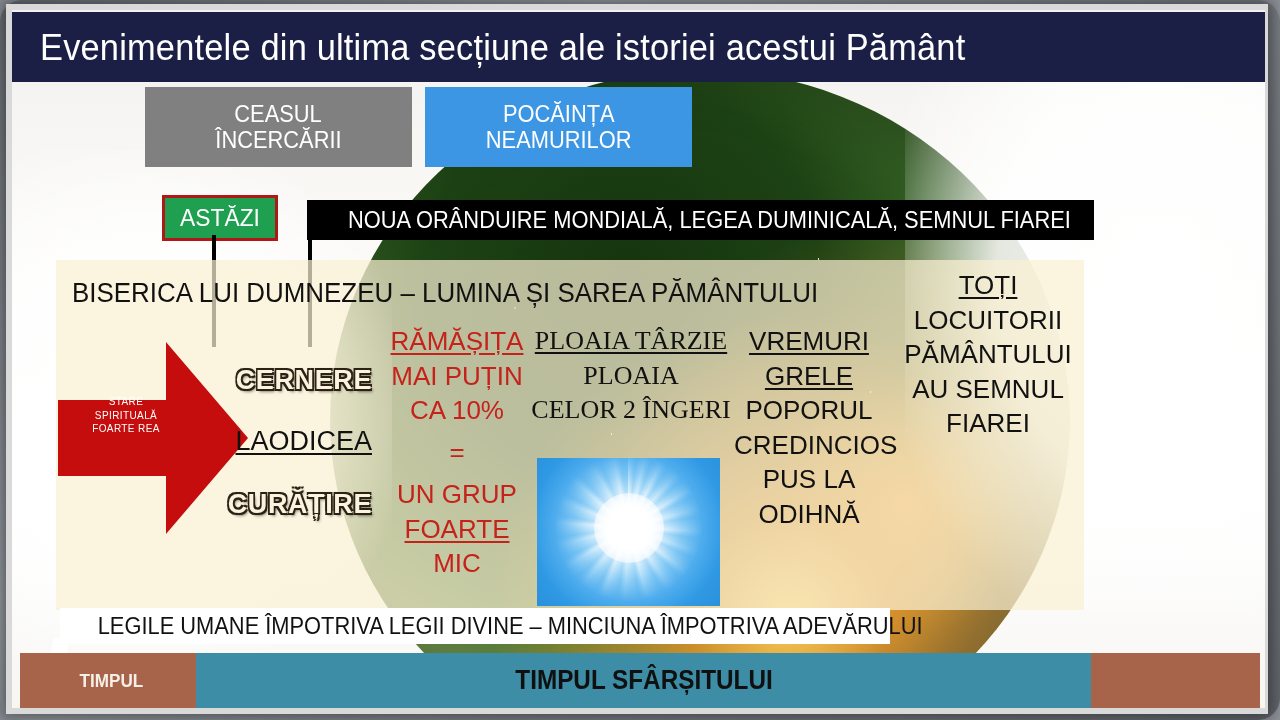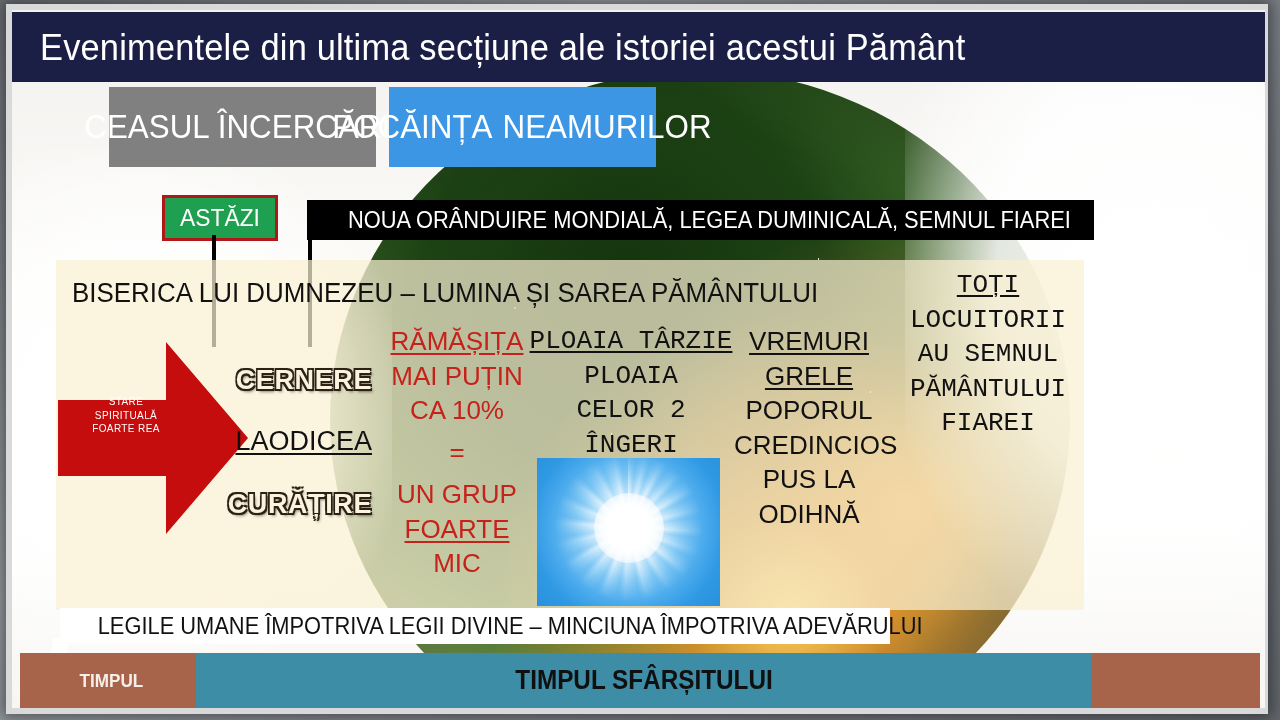--- a/index.html
+++ b/index.html
@@ -11,6 +11,7 @@
   #slide-root{
     position:relative;width:1280px;height:720px;
     background:linear-gradient(135deg,#6e7278 0%,#9aa0a6 30%,#7d8288 60%,#63676d 100%);
+    border-radius:22px;
   }
   
   .frame-shadow{

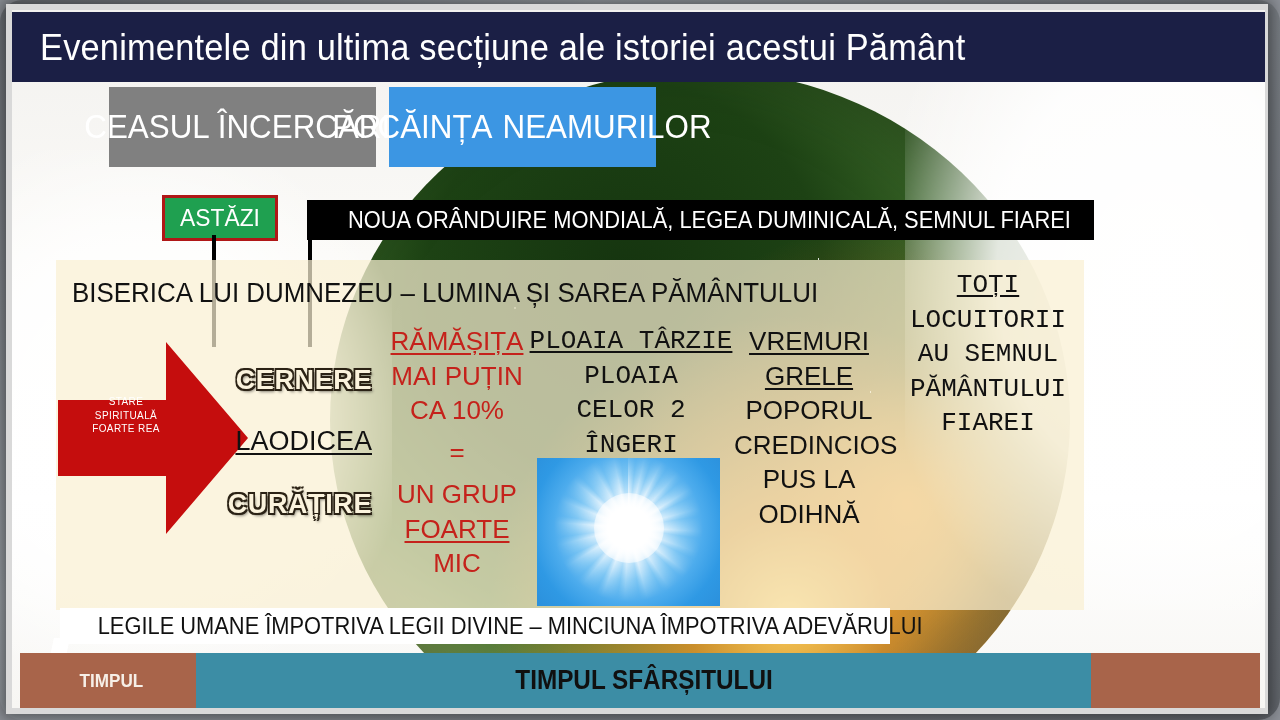--- a/index.html
+++ b/index.html
@@ -80,9 +80,10 @@
   }
   
   .phase-box{
-    position:absolute;display:flex;align-items:center;justify-content:center;
-    color:#fff;font-size:33px;line-height:1.13;text-align:center;
-    font-family:"Liberation Sans Narrow","Liberation Sans",sans-serif;
+    position:absolute;display:flex;flex-direction:column;align-items:center;justify-content:center;
+    color:#fff;font-size:23px;line-height:1.13;text-align:center;
+    font-family:"Liberation Sans Narrow","Liberation Sans",sans-serif;
+    margin-left:36px;
   }
   .phase-gray{left:97px;top:77px;width:267px;height:80px;background:#808080;}
   .phase-blue{left:377px;top:77px;width:267px;height:80px;background:#3c96e3;}

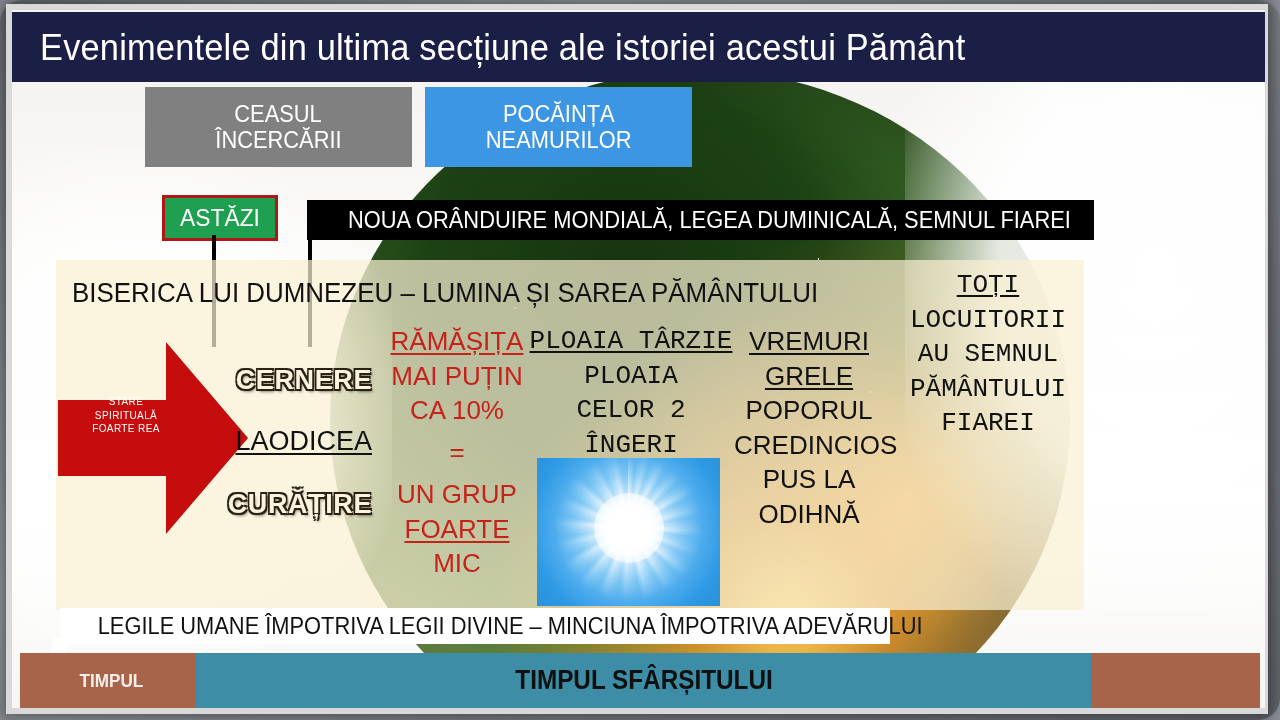--- a/index.html
+++ b/index.html
@@ -216,7 +216,7 @@
   .col-right{
     position:absolute;left:878px;top:258px;width:196px;text-align:center;
     color:#111;font-size:26px;line-height:1.33;
-    font-family:Liberation Mono, monospace;
+    font-family:Liberation Sans, sans-serif;
   }
   .col-right .u{text-decoration:underline;text-underline-offset:3px;}
   

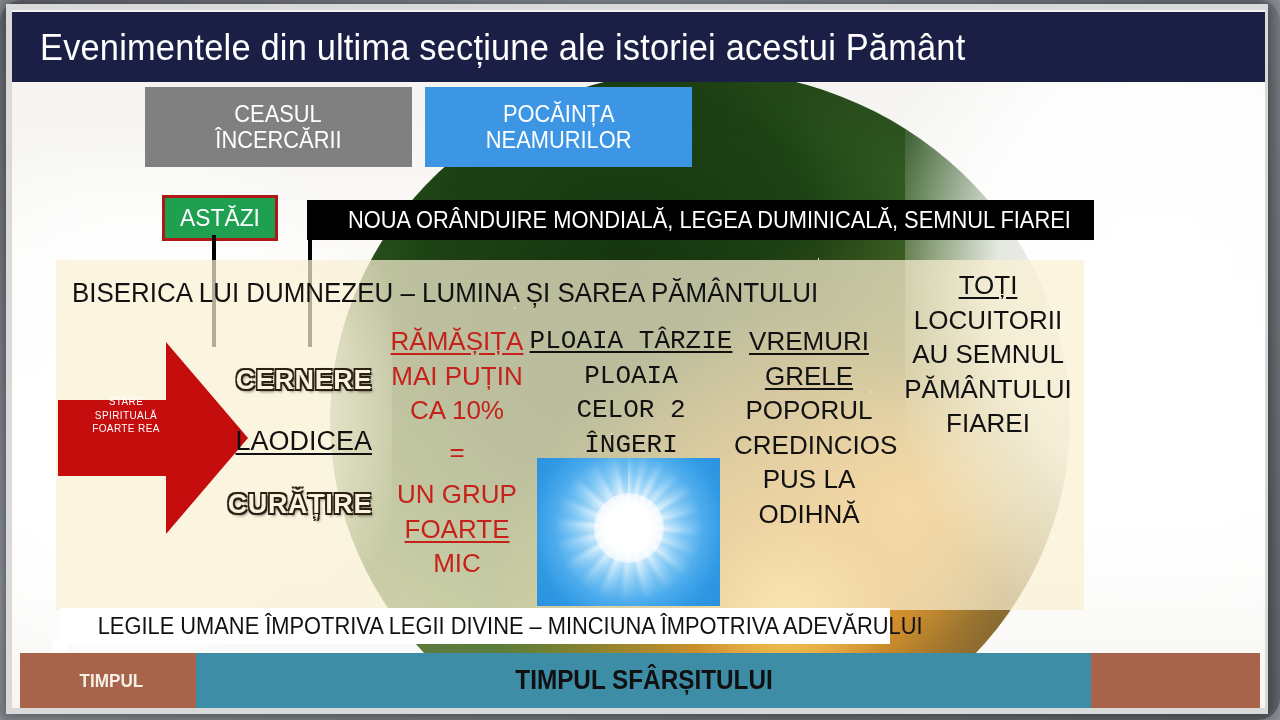--- a/index.html
+++ b/index.html
@@ -163,7 +163,7 @@
   .col-b2{
     position:absolute;left:516px;top:314px;width:206px;text-align:center;
     color:#111;font-size:26px;line-height:1.33;
-    font-family:Liberation Mono, monospace;
+    font-family:Liberation Serif, serif;
   }
   .col-b2 .u{text-decoration:underline;text-underline-offset:3px;}
   .sun-img{

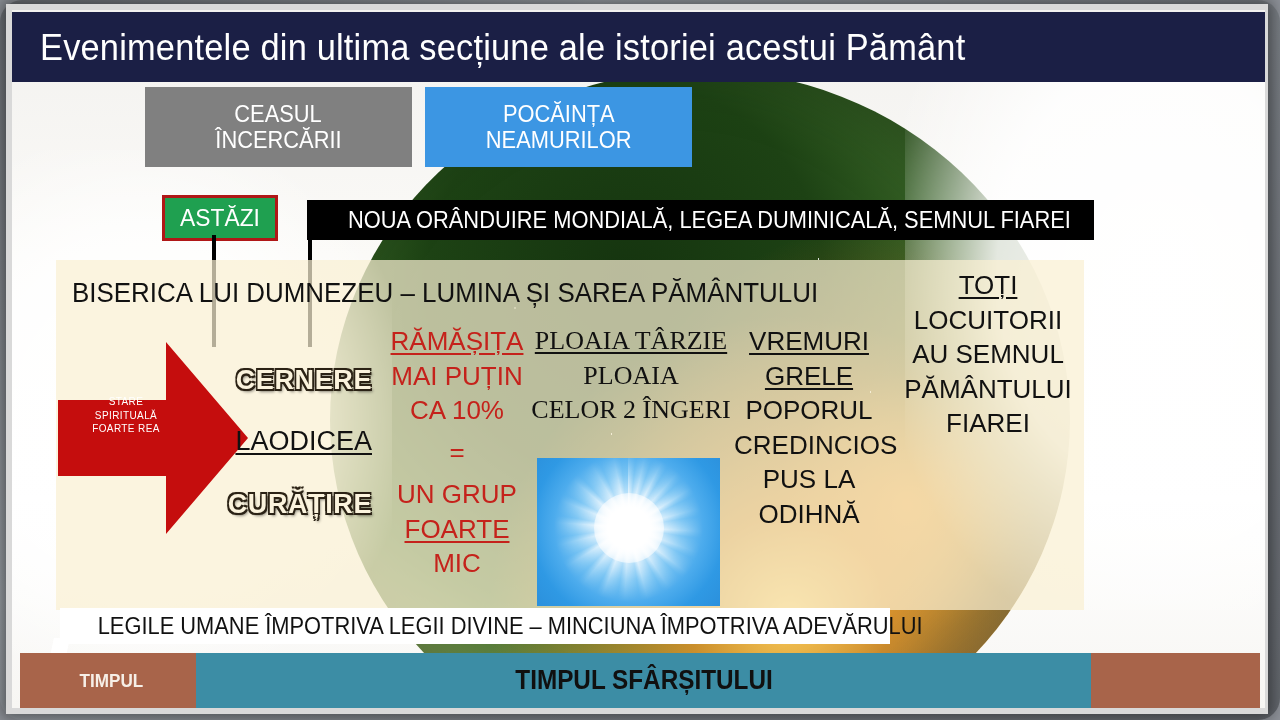--- a/index.html
+++ b/index.html
@@ -337,8 +337,8 @@
     <div class="col-right">
       <div class="u">TOȚI</div>
       <div>LOCUITORII</div>
+      <div>PĂMÂNTULUI</div>
       <div>AU SEMNUL</div>
-      <div>PĂMÂNTULUI</div>
       <div>FIAREI</div>
     </div>
 

